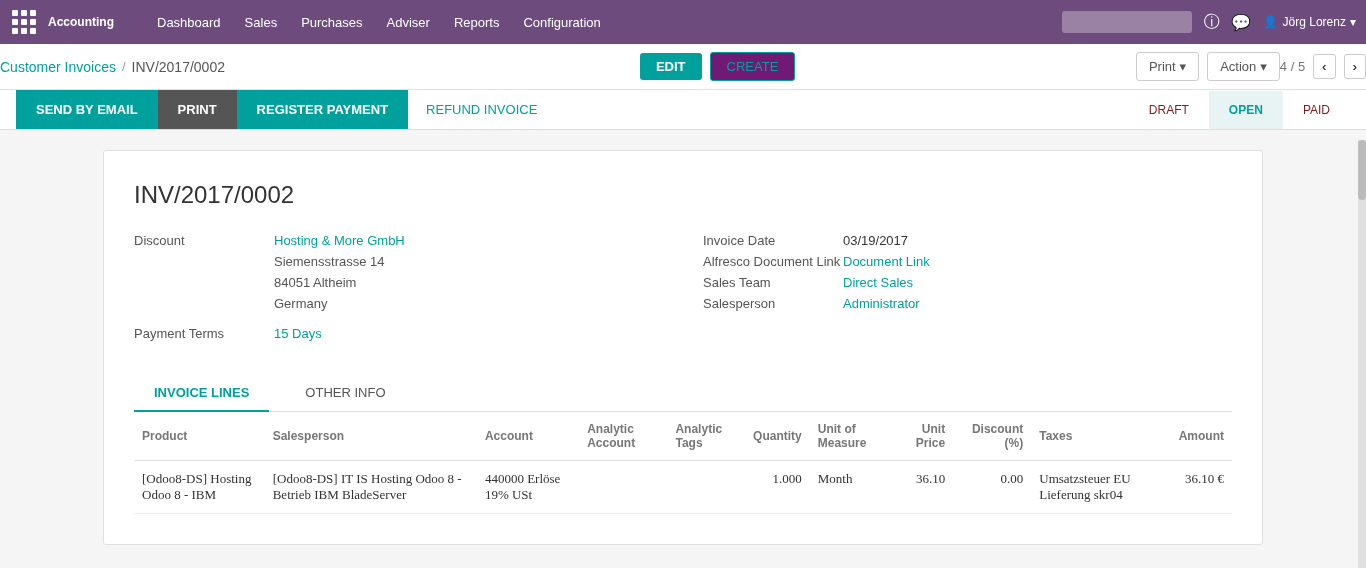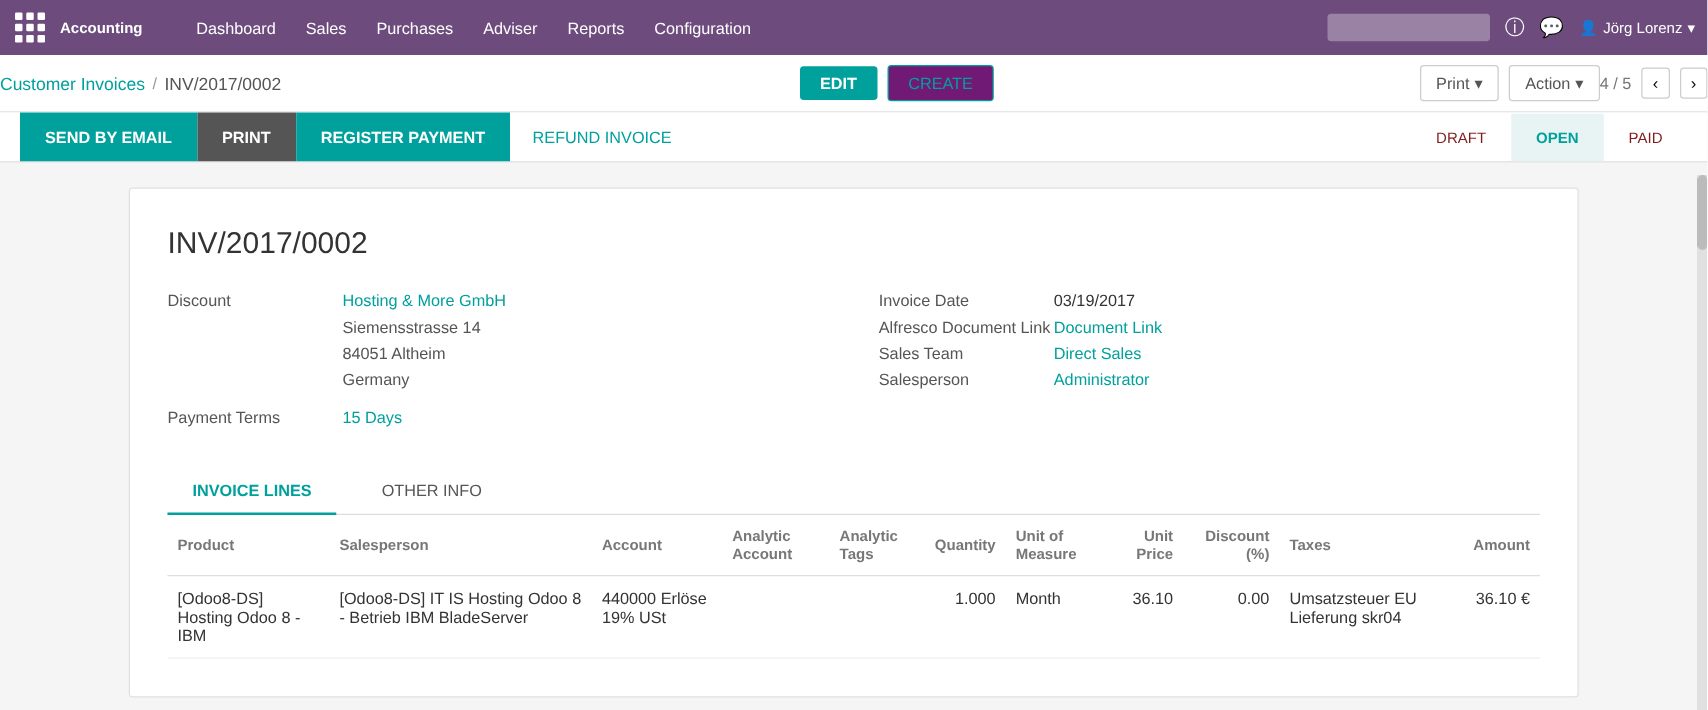--- a/index.html
+++ b/index.html
@@ -125,7 +125,7 @@
       border-bottom: 1px solid #ddd; font-weight: bold;
     }
     .invoice-table td {
-      padding: 10px 8px; font-size: 13px; border-bottom: 1px solid #eee; vertical-align: top;
+      padding: 10px 8px; font-size: 13px; border-bottom: 1px solid #eee; vertical-align: top; font-family: Liberation Serif, serif;
     }
     .invoice-table th.right, .invoice-table td.right { text-align: right; }
 

